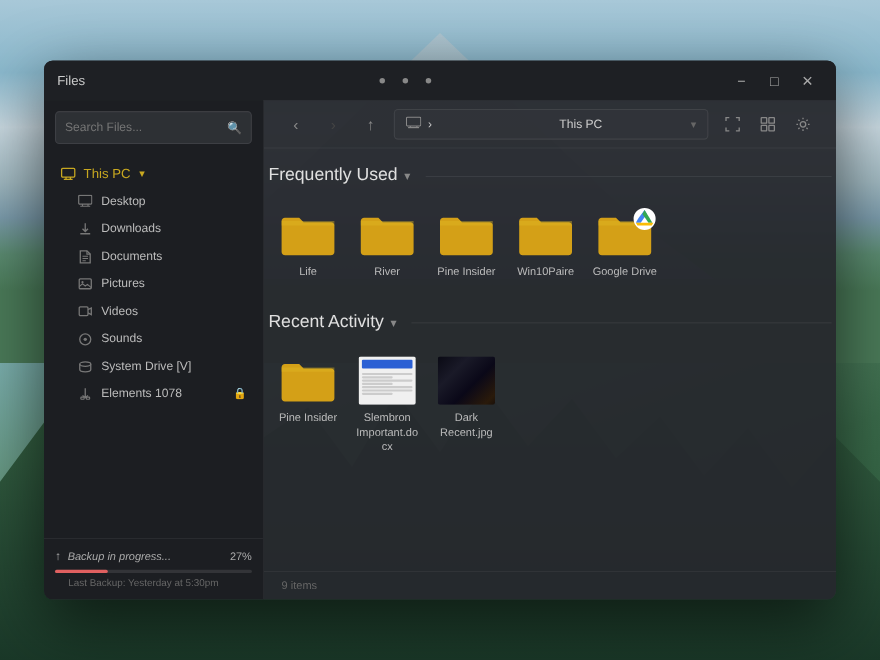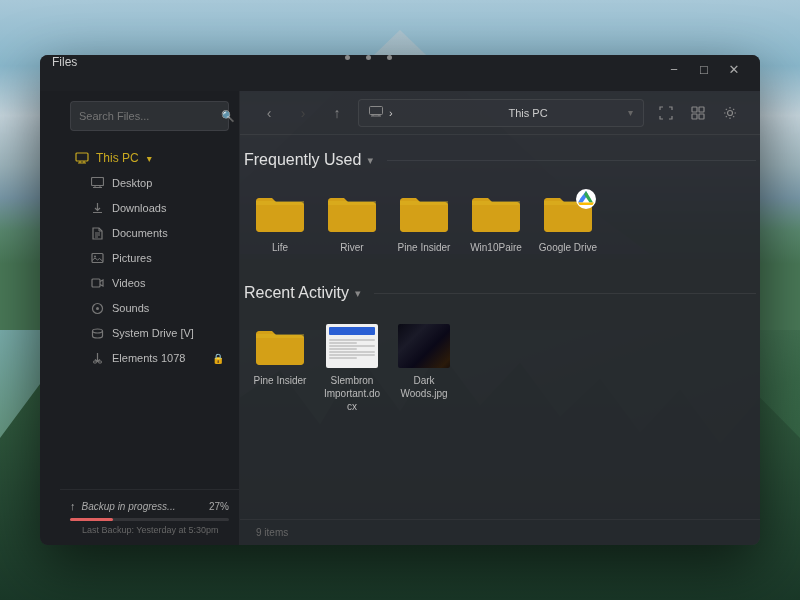--- a/index.html
+++ b/index.html
@@ -87,7 +87,7 @@
       height: 36px;
       background: rgba(30, 32, 36, 0.98);
       display: flex;
-      align-items: flex-start;
+      align-items: center;
       justify-content: space-between;
       padding: 0 12px;
       flex-shrink: 0;

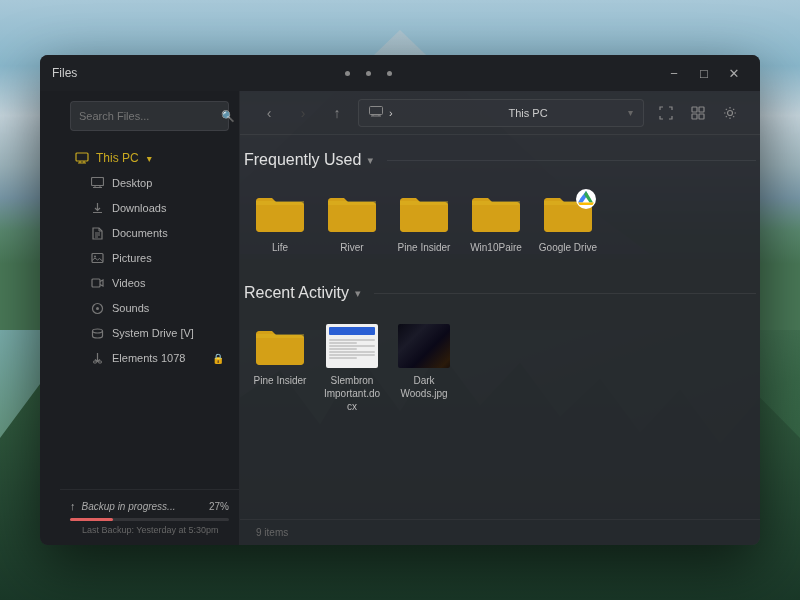--- a/index.html
+++ b/index.html
@@ -151,7 +151,6 @@
       flex-direction: column;
       flex-shrink: 0;
       border-right: 1px solid rgba(255,255,255,0.05);
-      padding-left: 20px;
     }
 
     .search-bar {

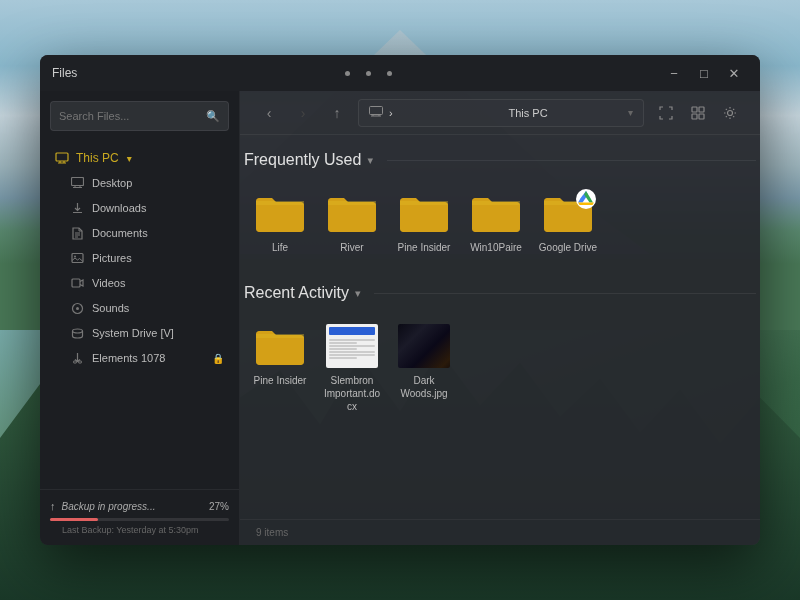--- a/index.html
+++ b/index.html
@@ -816,7 +816,7 @@
             <div class="file-icon-img">
               <div class="img-thumb-dark"></div>
             </div>
-            <span class="file-name">Dark Woods.jpg</span>
+            <span class="file-name">Dark Recent.jpg</span>
           </div>
         </div>
       </div>

